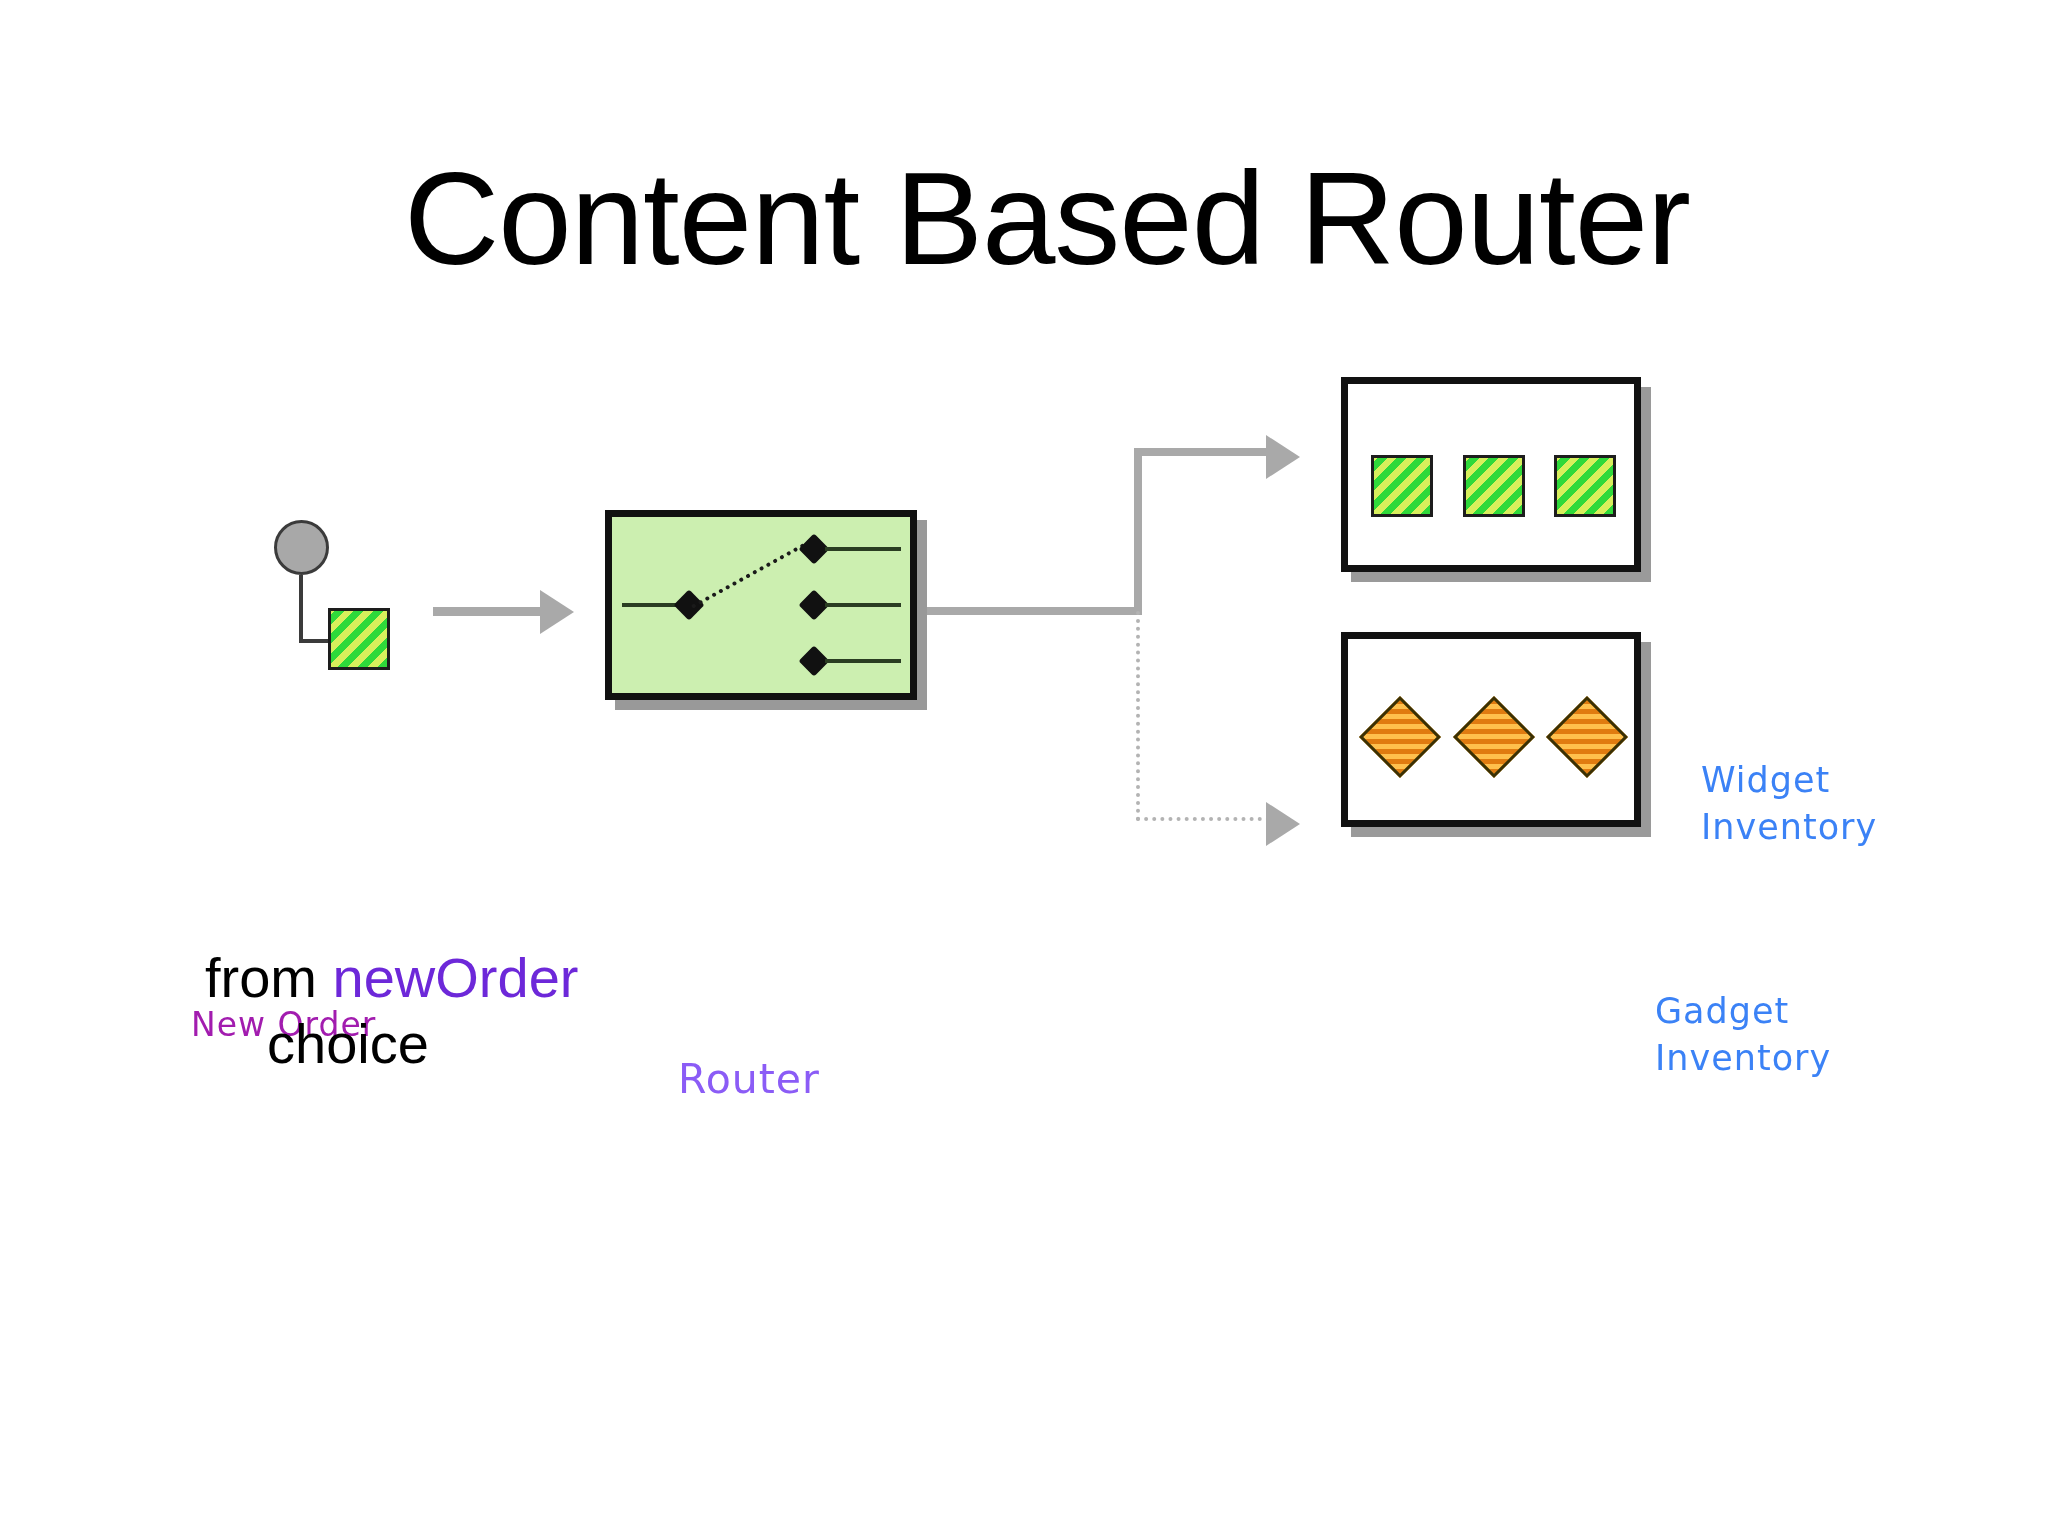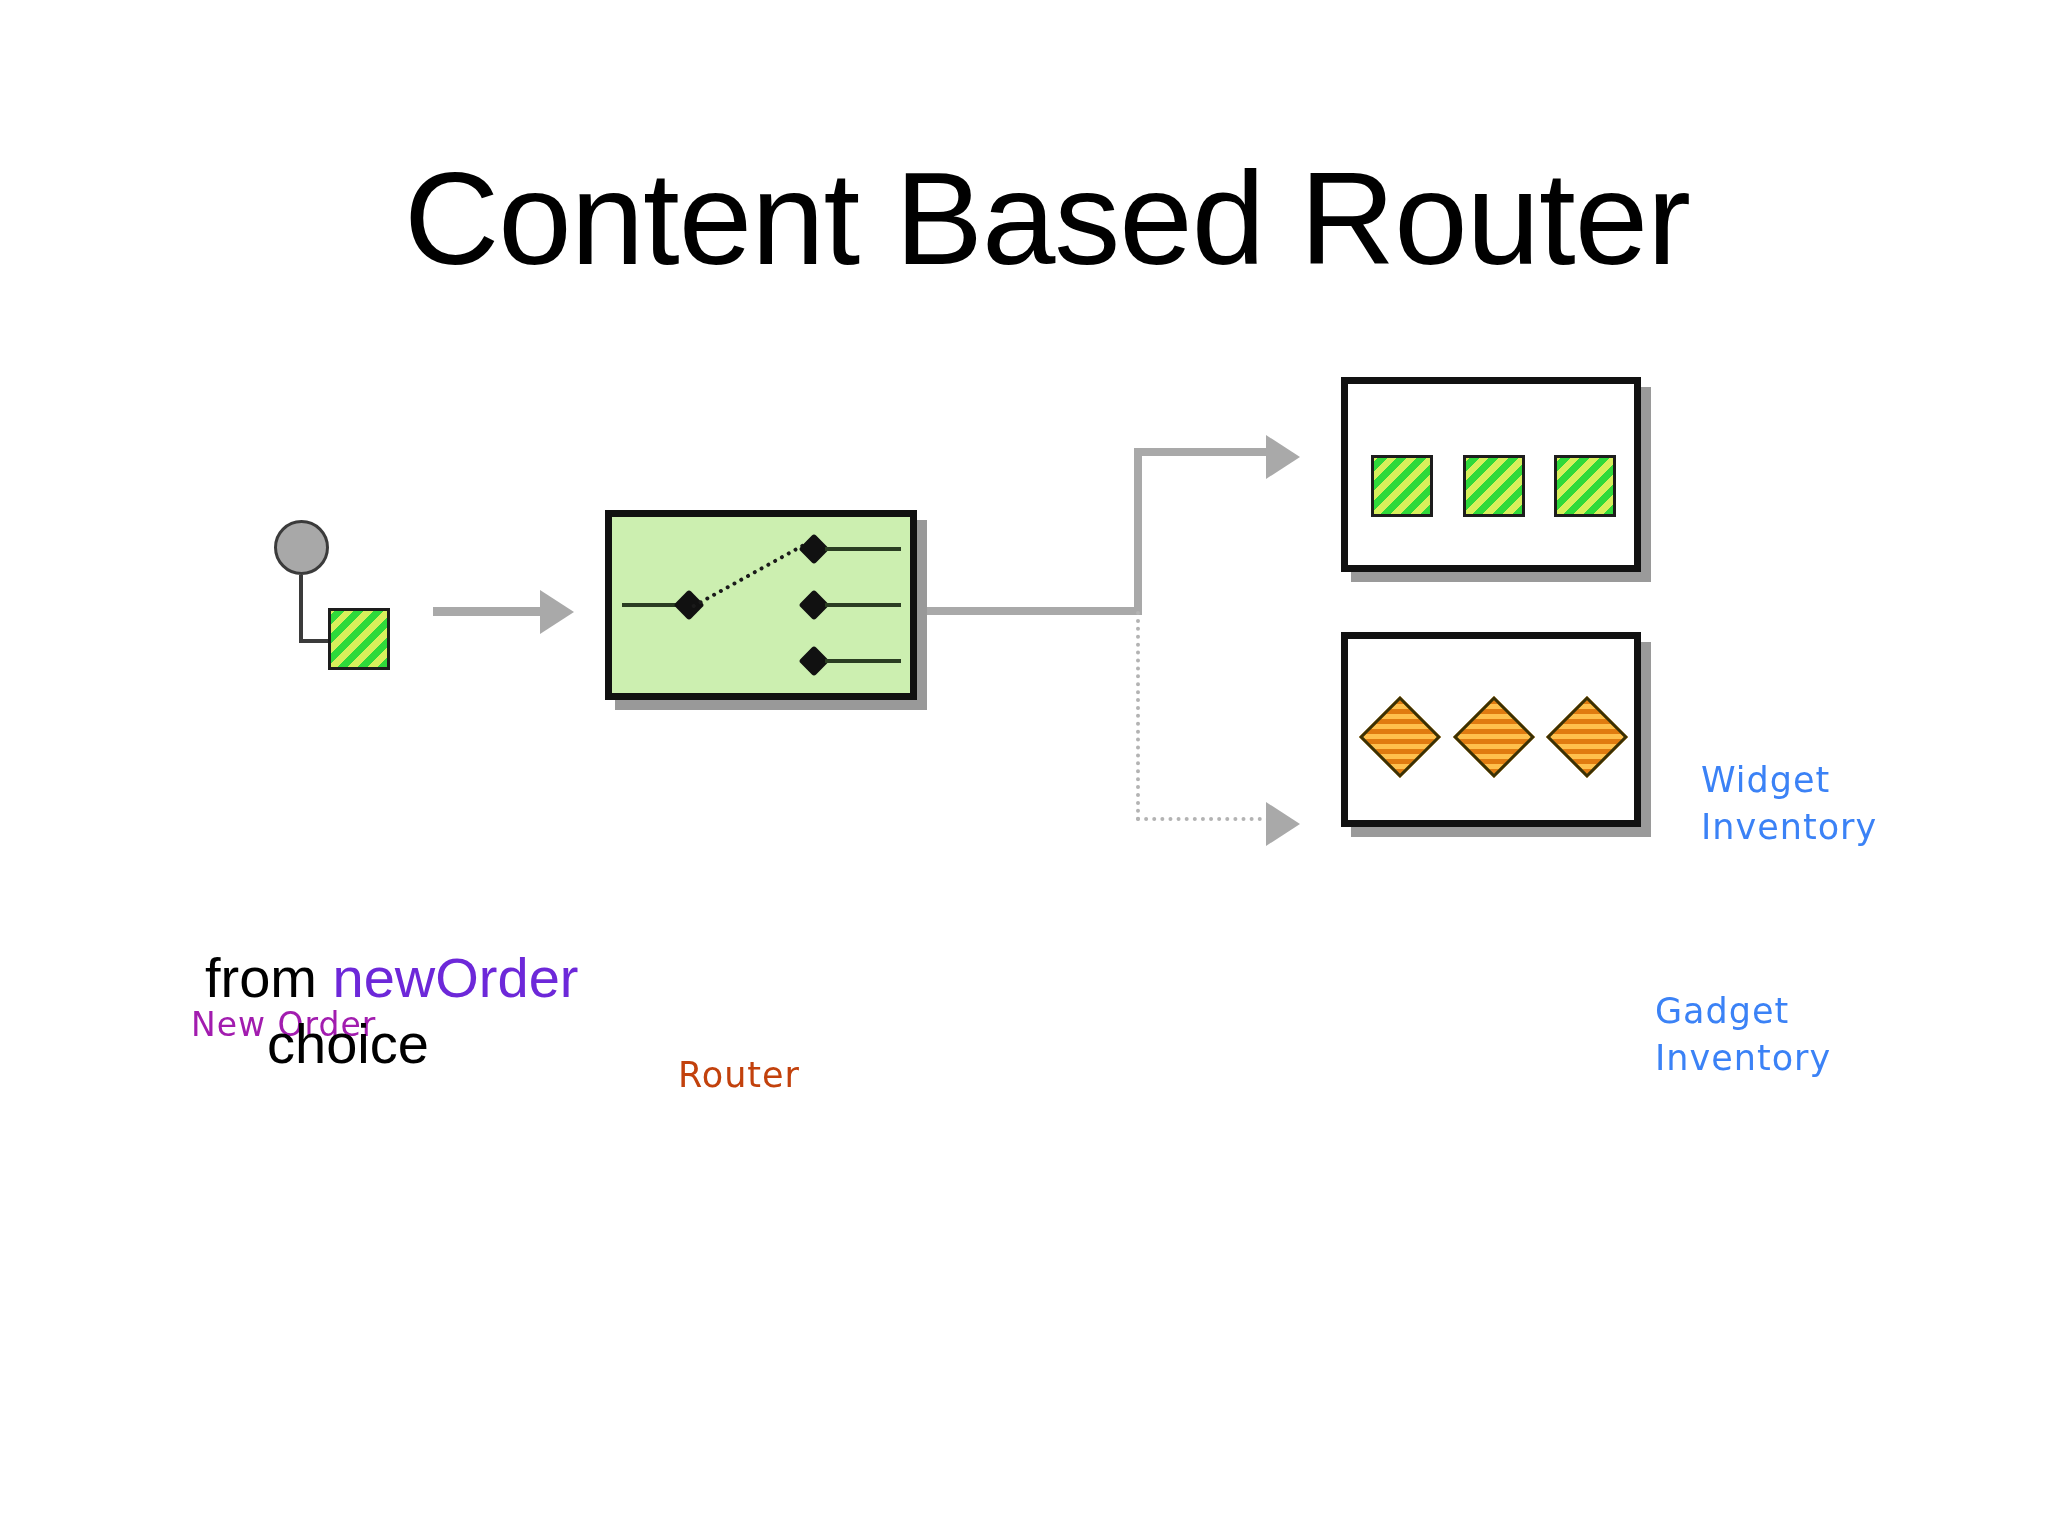--- a/index.html
+++ b/index.html
@@ -245,8 +245,8 @@
     left: 655px;
     top: 725px;
     font-family: "DejaVu Sans", sans-serif;
-    font-size: 35px;
-    color: #c2410c;
+    font-size: 41px;
+    color: #8b5cf6;
     letter-spacing: 1px;
     white-space: nowrap;
   }

